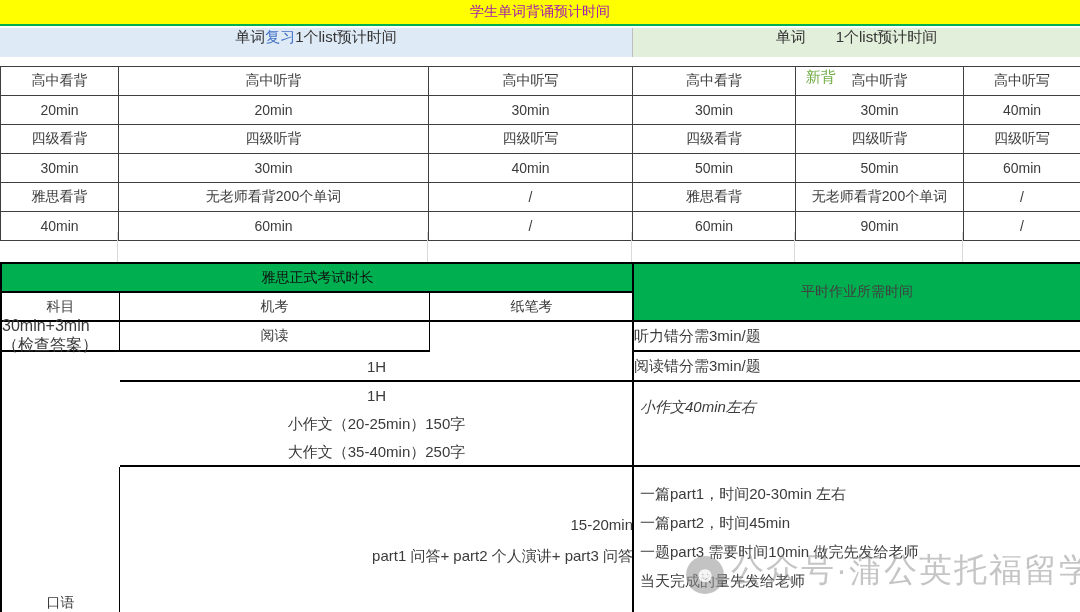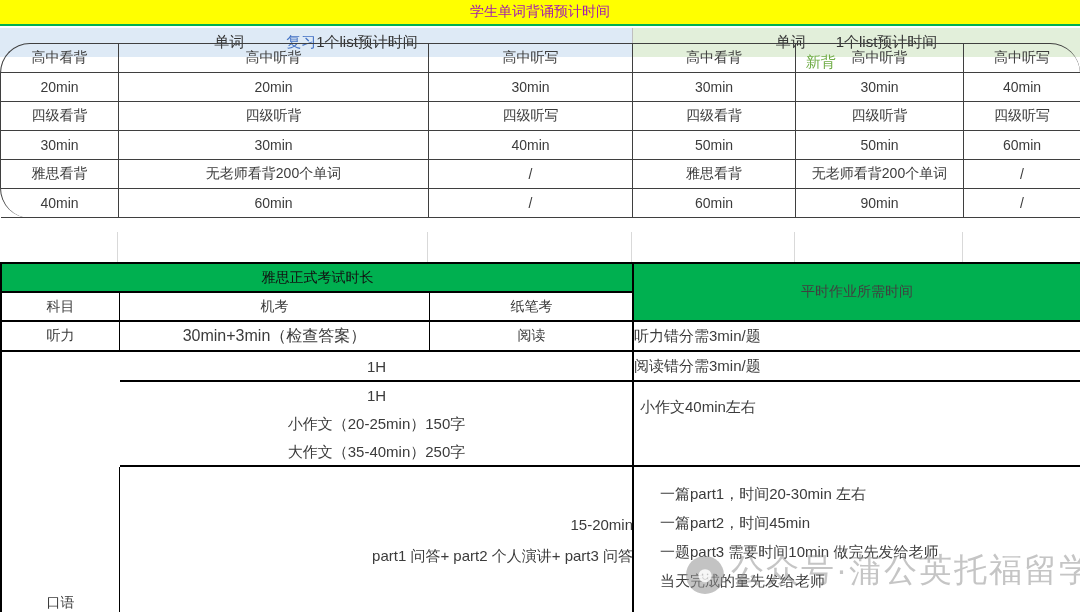--- a/index.html
+++ b/index.html
@@ -19,7 +19,7 @@
     font-size:14px;color:#a21caf;}
 
   
-  .sec-head{position:absolute;top:28px;height:29px;display:flex;align-items:center;
+  .sec-head{position:absolute;top:28px;height:29px;display:flex;align-items:flex-start;
     justify-content:center;font-size:15px;color:#333;}
   .sec-head.review{left:0;width:632px;background:var(--review-bg);}
   .sec-head.newbg{left:632px;width:448px;background:var(--new-bg);border-left:1px solid #bfbfbf;}

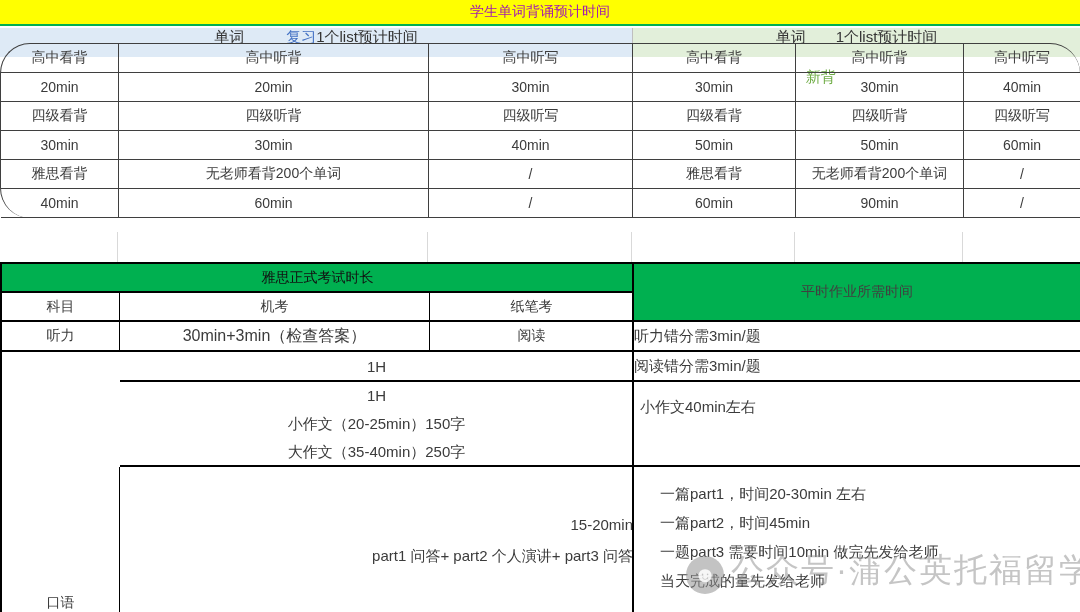--- a/index.html
+++ b/index.html
@@ -23,7 +23,7 @@
     justify-content:center;font-size:15px;color:#333;}
   .sec-head.review{left:0;width:632px;background:var(--review-bg);}
   .sec-head.newbg{left:632px;width:448px;background:var(--new-bg);border-left:1px solid #bfbfbf;}
-  .hl-blue{color:var(--highlight-blue);padding-left:42px;}
+  .hl-blue{color:var(--highlight-blue);}
   .hl-green{color:var(--highlight-green);margin-top:40px;}
 
   

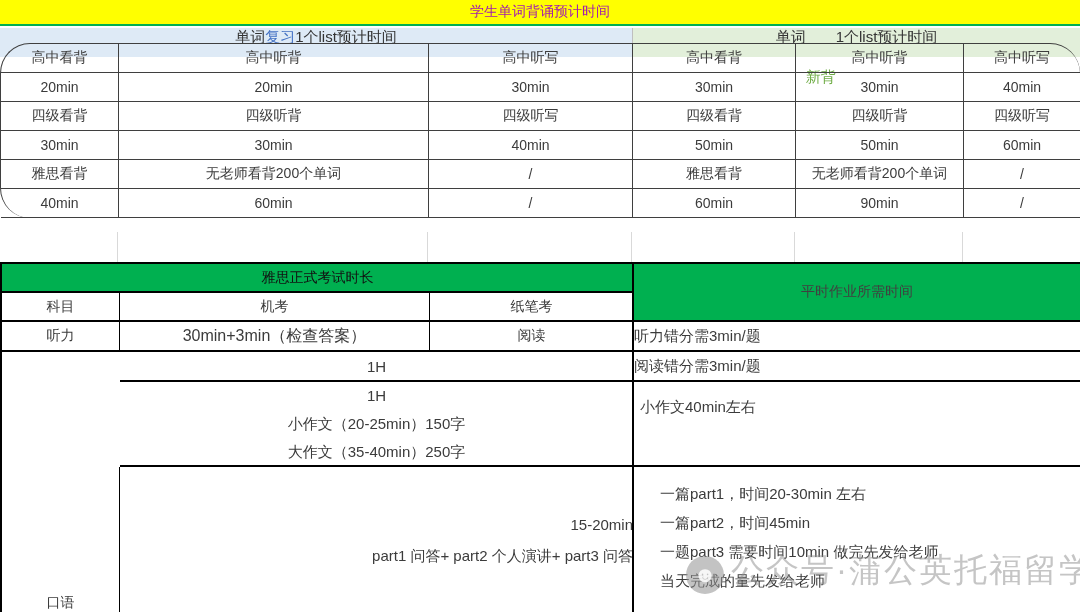--- a/index.html
+++ b/index.html
@@ -27,10 +27,10 @@
   .hl-green{color:var(--highlight-green);margin-top:40px;}
 
   
-  .upper{position:absolute;left:0;top:43px;width:1080px;height:175px;
+  .upper{position:absolute;left:0;top:66px;width:1080px;height:175px;
     display:grid;grid-template-columns:118px 310px 204px 163px 168px 117px;
     grid-template-rows:repeat(6,1fr);
-    border-top:1px solid var(--b-thin);border-left:1px solid var(--b-thin);border-radius:30px;}
+    border-top:1px solid var(--b-thin);border-left:1px solid var(--b-thin);}
   .u-cell{border-right:1px solid var(--b-thin);border-bottom:1px solid var(--b-thin);
     display:flex;align-items:center;justify-content:center;font-size:14px;}
 

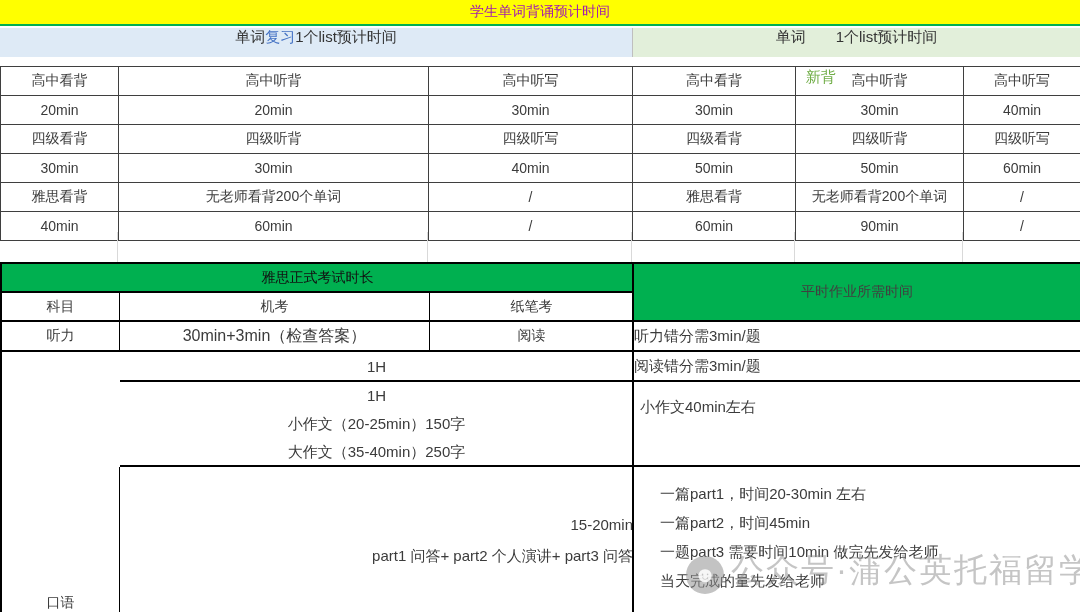--- a/index.html
+++ b/index.html
@@ -152,7 +152,6 @@
     <div class="l-cell">机考</div>
     <div class="l-cell">纸笔考</div>
 
-    <div class="l-cell">听力</div>
     <div class="l-cell big">30min+3min（检查答案）</div>
 
     <div class="l-cell">阅读</div>

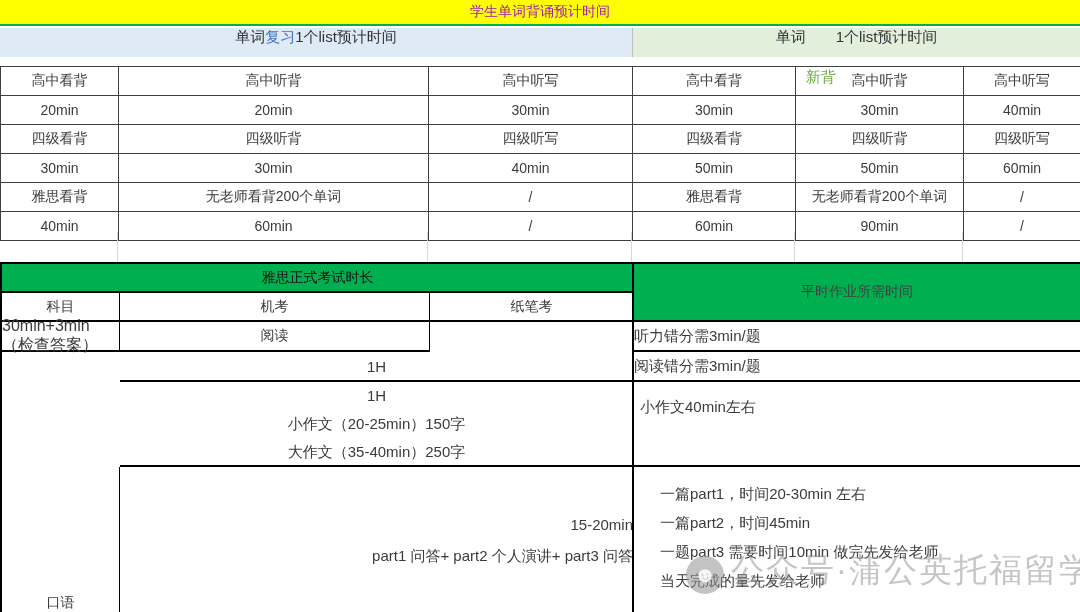--- a/index.html
+++ b/index.html
@@ -63,7 +63,7 @@
   .hw-header{background:var(--green);color:#404040;display:flex;align-items:center;
     justify-content:center;border-top:2px solid var(--b-thick);font-size:14px;}
   .r-note{display:flex;align-items:center;}
-  .r-block{padding:10px 0 0 6px;}
+  .r-block{padding:10px 0 0 6px;font-style:italic;}
   .r-block div{line-height:30px;}
   .r-speak{padding:12px 0 0 6px;border-bottom:none;margin-left:20px;}
   .r-speak div{line-height:29px;}

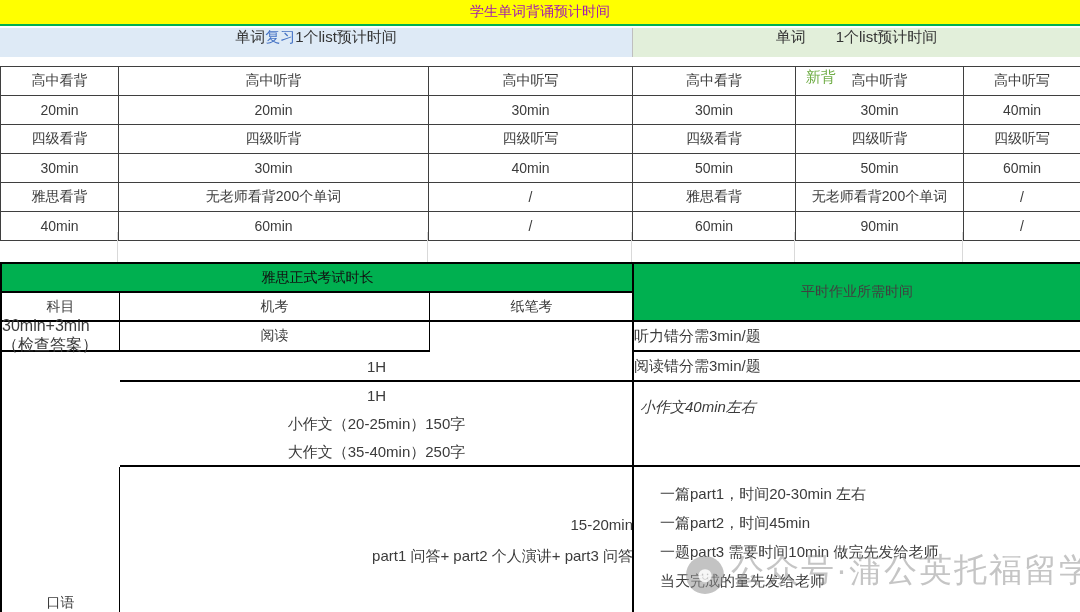--- a/index.html
+++ b/index.html
@@ -65,7 +65,7 @@
   .r-note{display:flex;align-items:center;}
   .r-block{padding:10px 0 0 6px;font-style:italic;}
   .r-block div{line-height:30px;}
-  .r-speak{padding:12px 0 0 6px;border-bottom:none;margin-left:20px;}
+  .r-speak{padding:12px 0 0 6px;border-bottom:none;}
   .r-speak div{line-height:29px;}
 
   

